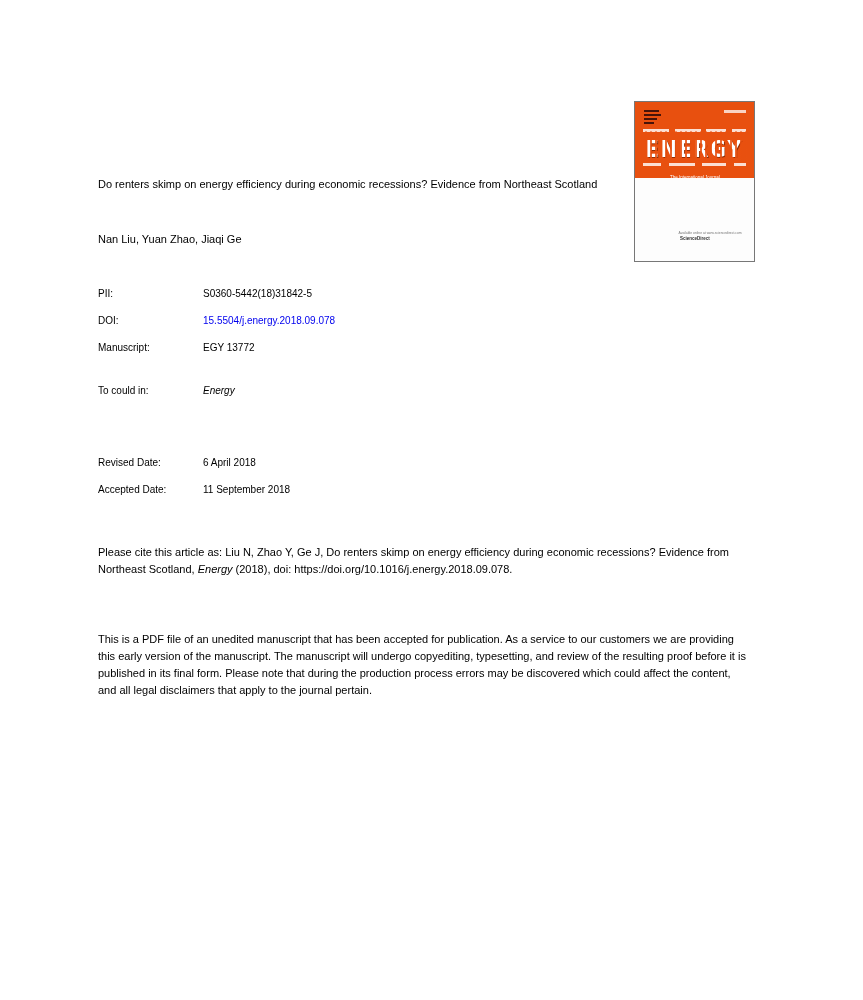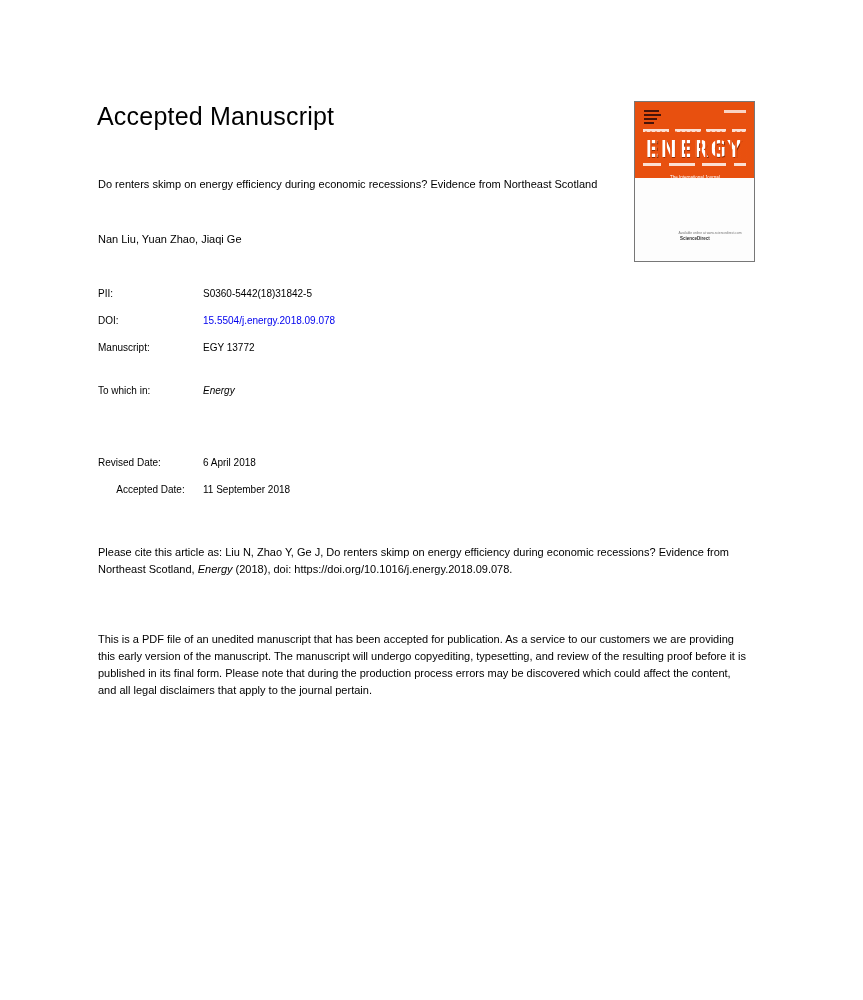--- a/index.html
+++ b/index.html
@@ -64,7 +64,6 @@
 
 <div class="page">
 
-  <div class="h1">Accepted Manuscript</div>
 
   <div class="cover">
     <div class="cover-orange">

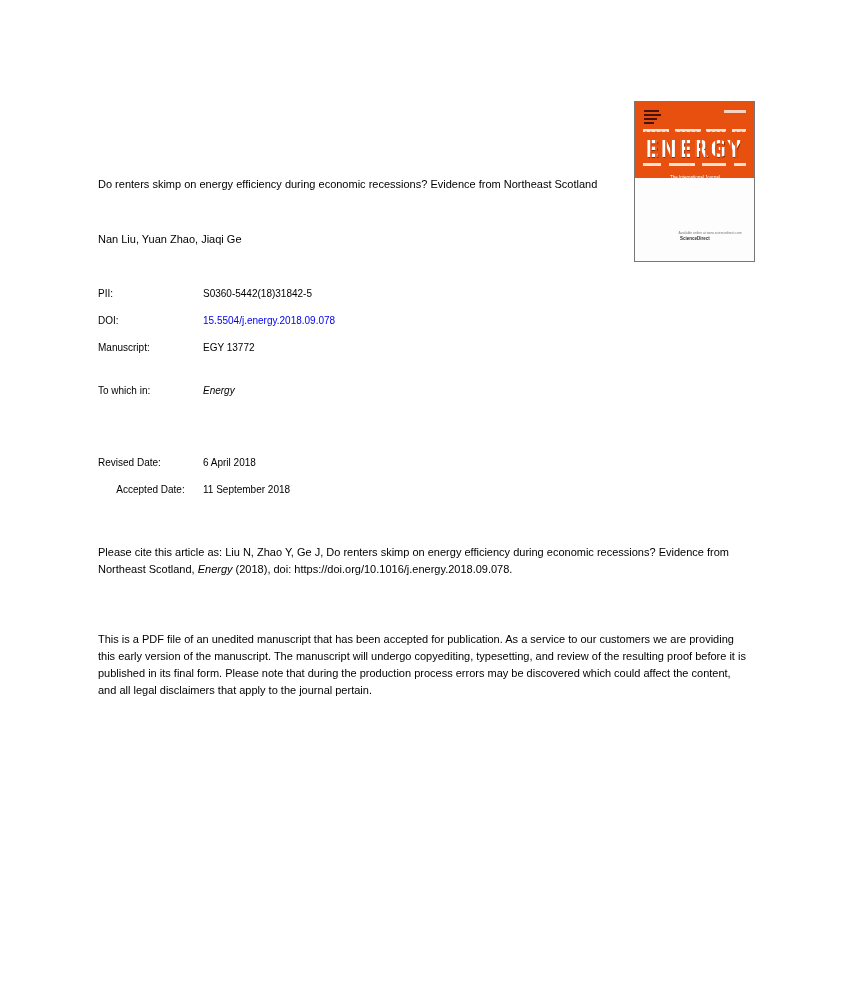--- a/index.html
+++ b/index.html
@@ -112,7 +112,7 @@
   </div>
 
   <div class="metarow row-appear">
-    <span class="lbl">To which in:</span><span class="italic">Energy</span>
+    <span class="lbl">To could in:</span><span class="italic">Energy</span>
   </div>
 
 

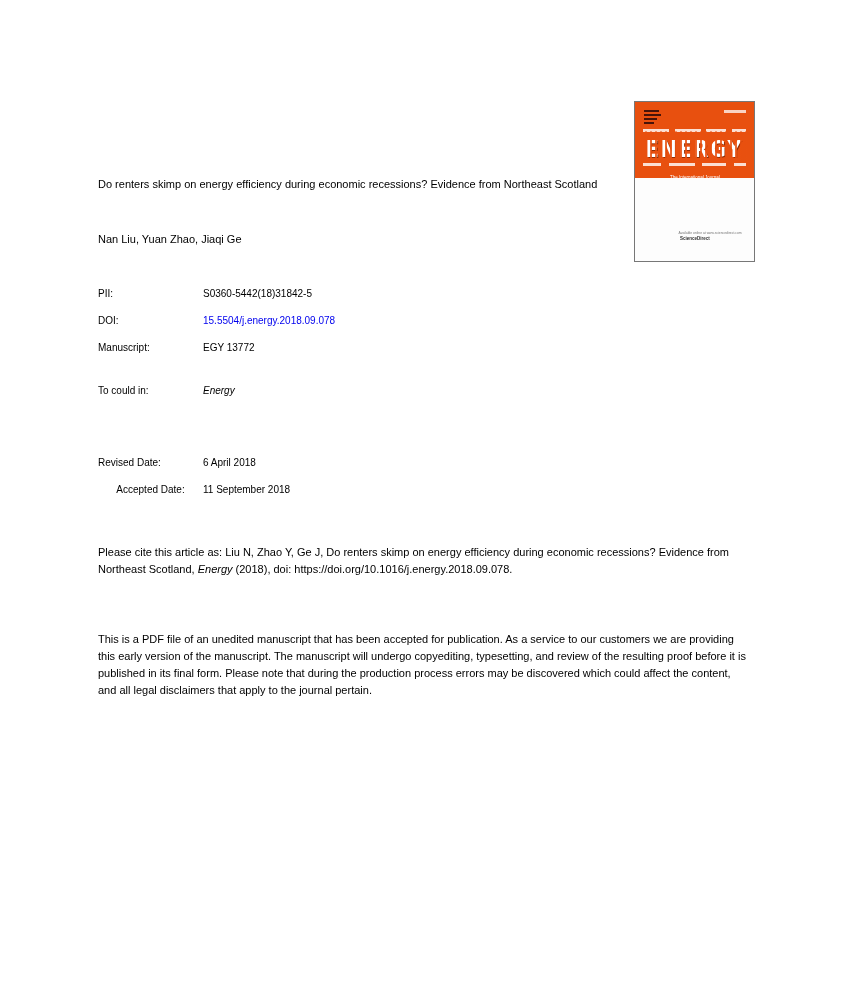--- a/index.html
+++ b/index.html
@@ -22,7 +22,7 @@
   .row-appear { top:382px; }
   .row-received { top:427px; }
   .row-revised { top:454px; }
-  .row-accepted { top:481px;text-align:center; }
+  .row-accepted { top:481px; }
   .doi-link { color:#0000ee; text-decoration:none; }
   .italic { font-style:italic; }
   .citation { top:544px; width:636px; }

